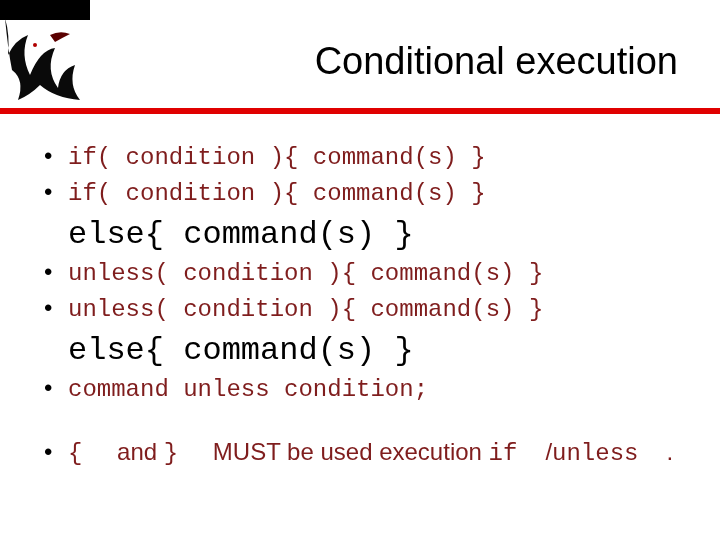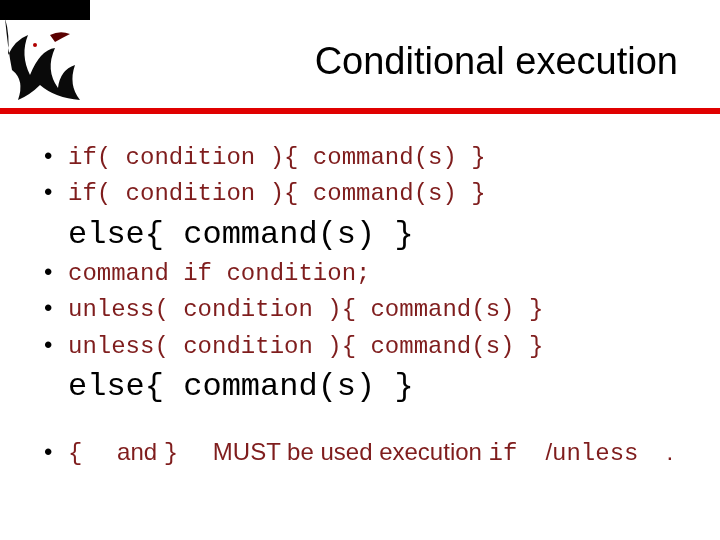--- a/index.html
+++ b/index.html
@@ -117,7 +117,6 @@
     </ul>
     <span class="cont mono">else{ command(s) }</span>
     <ul class="bullets">
-      <li><span class="mono">command if condition;</span></li>
       <li><span class="mono">unless( condition ){ command(s) }</span></li>
       <li><span class="mono">unless( condition ){ command(s) }</span></li>
     </ul>

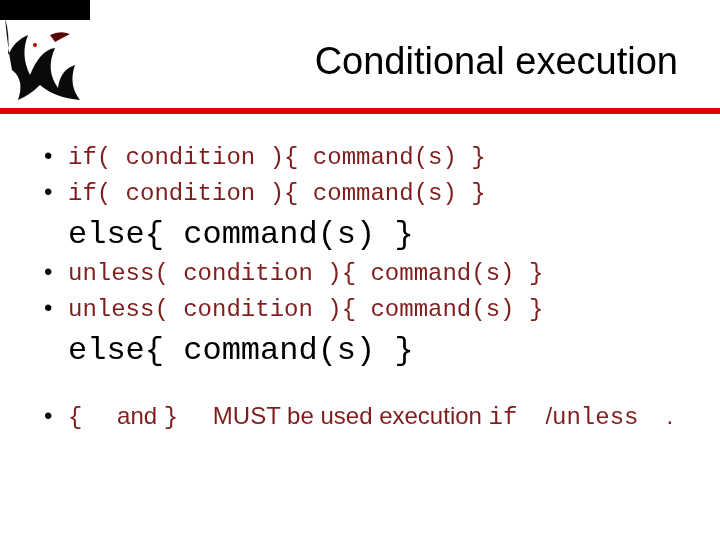--- a/index.html
+++ b/index.html
@@ -121,6 +121,9 @@
       <li><span class="mono">unless( condition ){ command(s) }</span></li>
     </ul>
     <span class="cont mono">else{ command(s) }</span>
+    <ul class="bullets">
+      <li><span class="mono">command unless condition;</span></li>
+    </ul>
 
     <div class="gap"></div>
 

